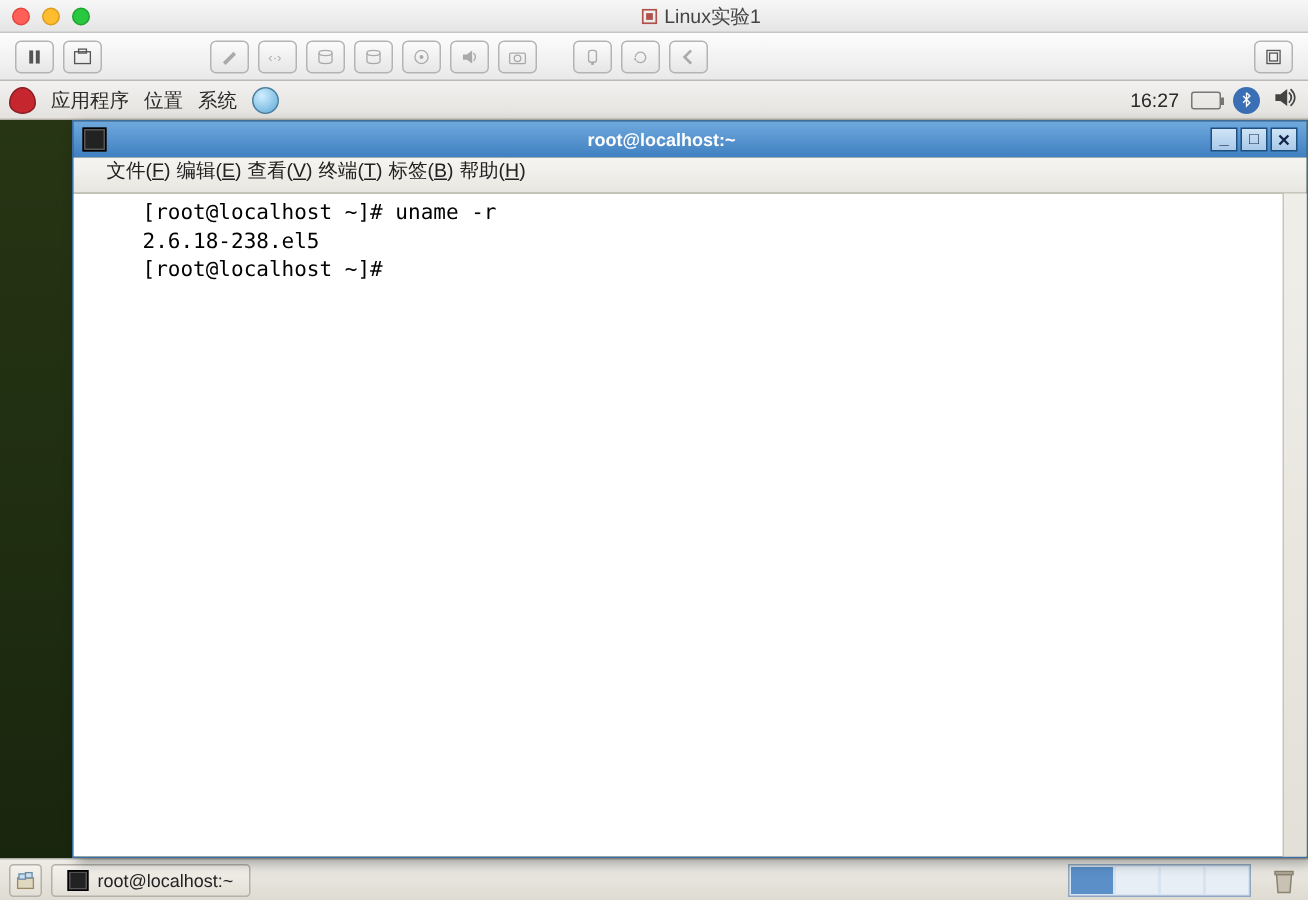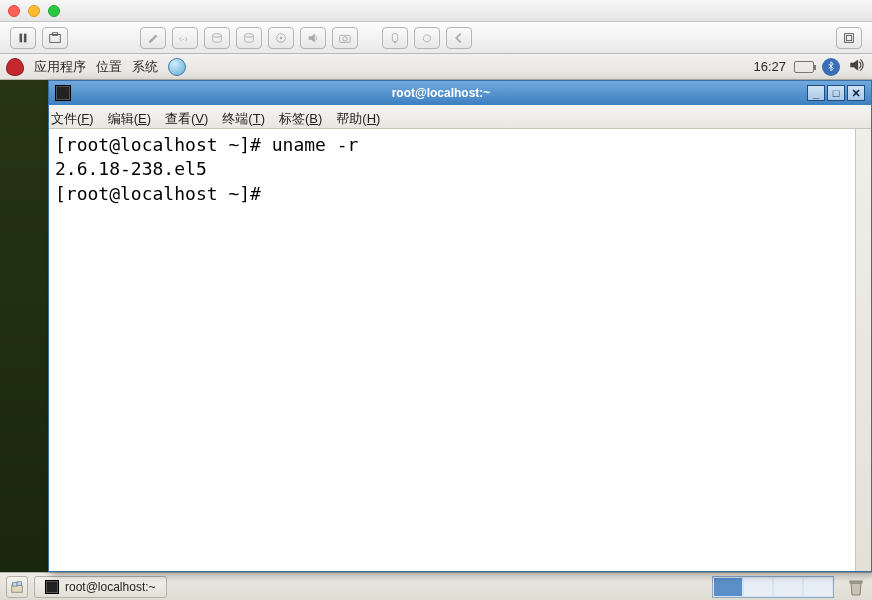--- a/index.html
+++ b/index.html
@@ -130,6 +130,13 @@
     <div class="light red"></div>
     <div class="light yellow"></div>
     <div class="light green"></div>
+  </div>
+  <div class="mac-title">
+    <svg viewBox="0 0 16 16">
+        <rect x="2" y="2" width="12" height="12" fill="none" stroke="#b0524a" stroke-width="1.5"></rect>
+        <rect x="5" y="5" width="6" height="6" fill="#b0524a"></rect>
+      </svg>
+    <span>Linux实验1</span>
   </div>
 </div>
 

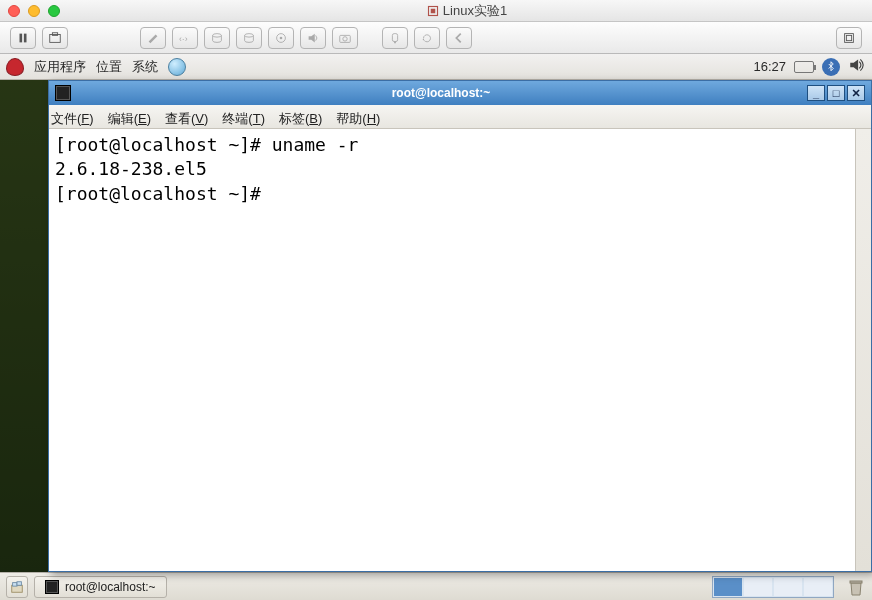--- a/index.html
+++ b/index.html
@@ -88,7 +88,7 @@
 .termwin-menu{
   height:24px;background:linear-gradient(#f6f5f2,#e8e6e0);
   border-bottom:1px solid #c8c4bb;
-  display:flex;align-items:flex-end;gap:14px;padding:0 2px;
+  display:flex;align-items:flex-start;gap:4px;padding:0 22px;
   font-size:13px;color:#222;
 }
 .termwin-menu span u{text-decoration:underline;}

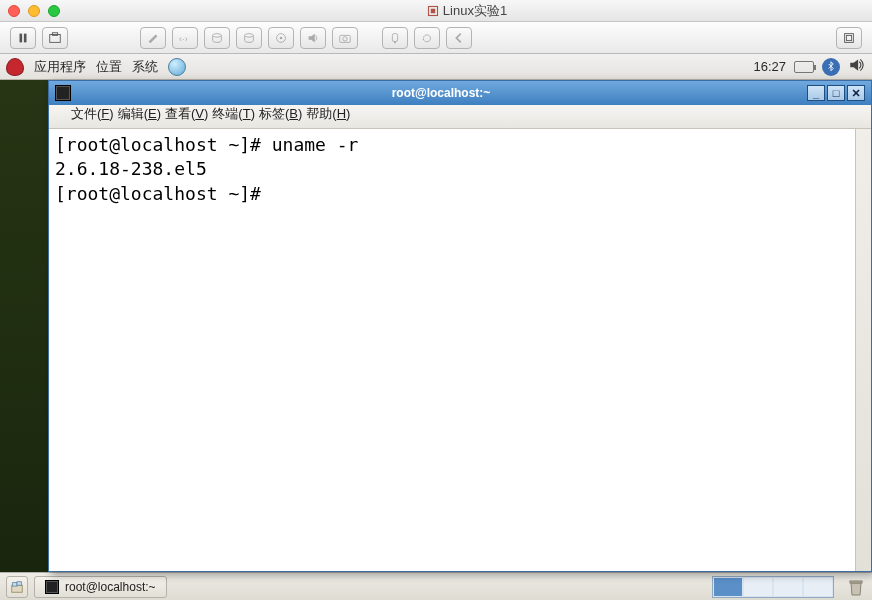--- a/index.html
+++ b/index.html
@@ -98,7 +98,7 @@
 .term-inner{
   flex:1;padding:4px 6px;
   font-family:"DejaVu Sans Mono","Courier New",monospace;
-  font-size:18px;color:#000;white-space:pre;line-height:1.35;
+  font-size:14px;color:#000;white-space:pre;line-height:1.35;margin-left:40px;
 }
 .term-scroll{width:16px;background:linear-gradient(#f0eee9,#e3e0d8);border-left:1px solid #c8c4bb;}
 

